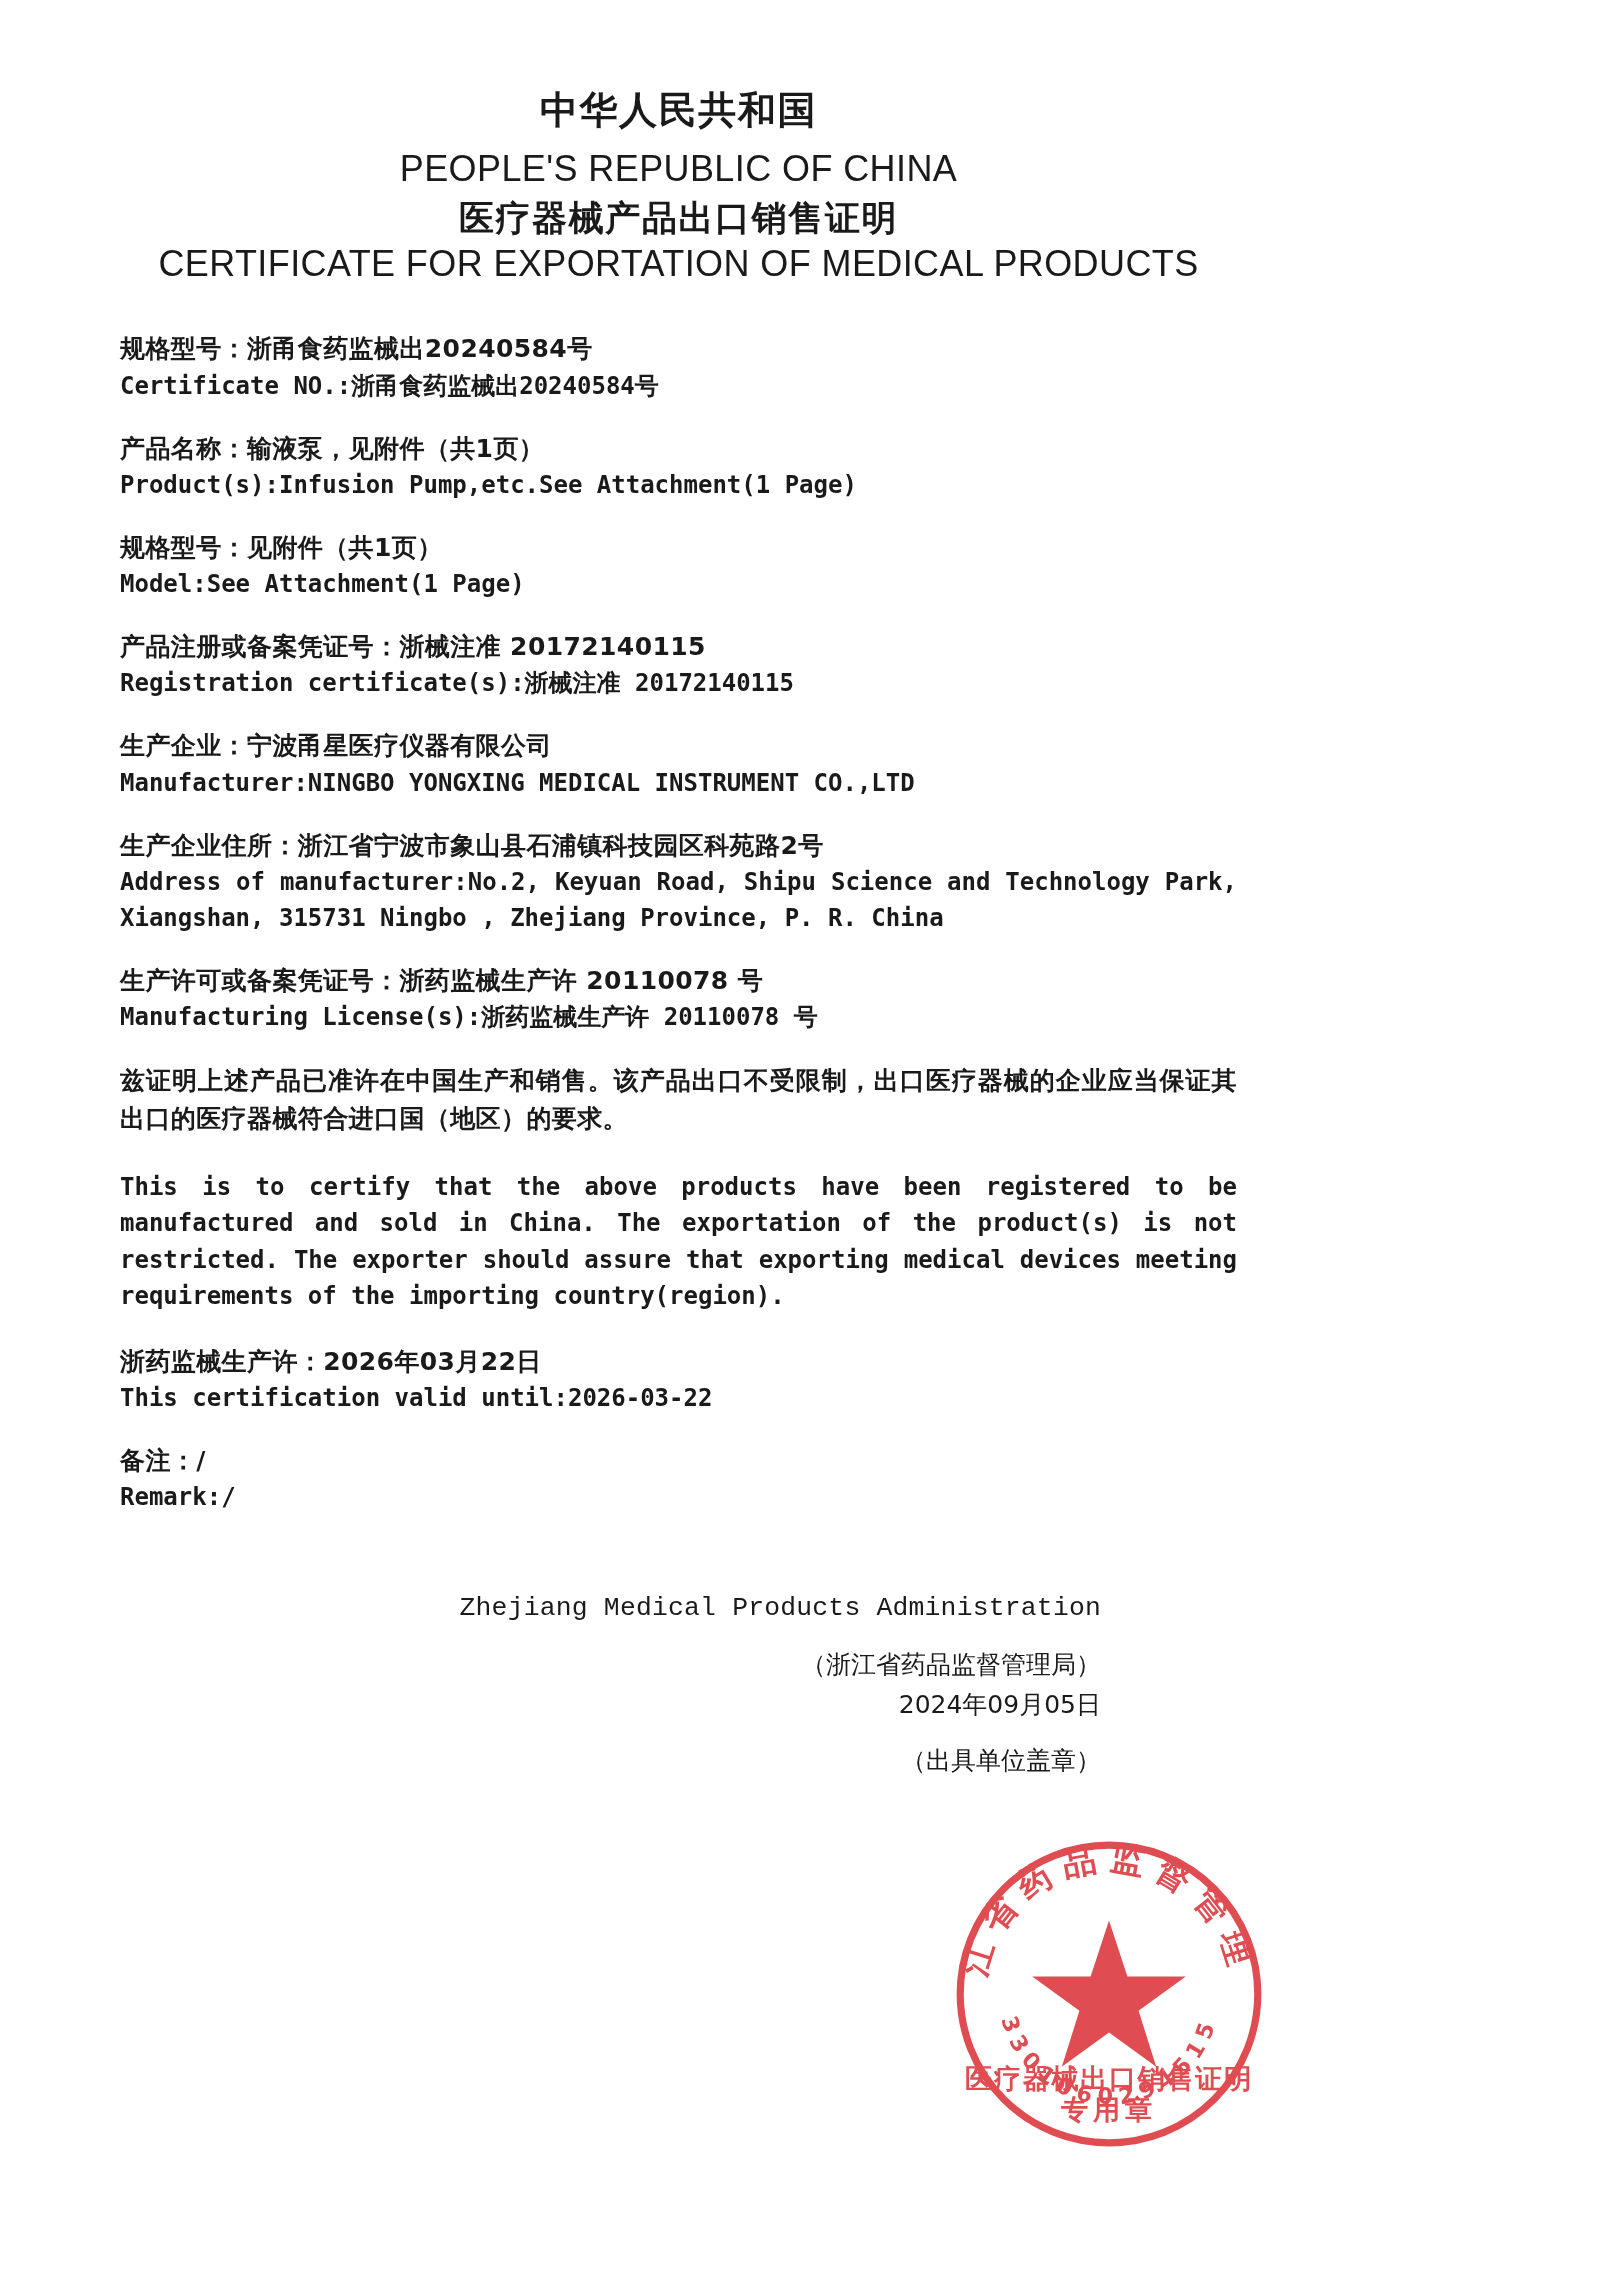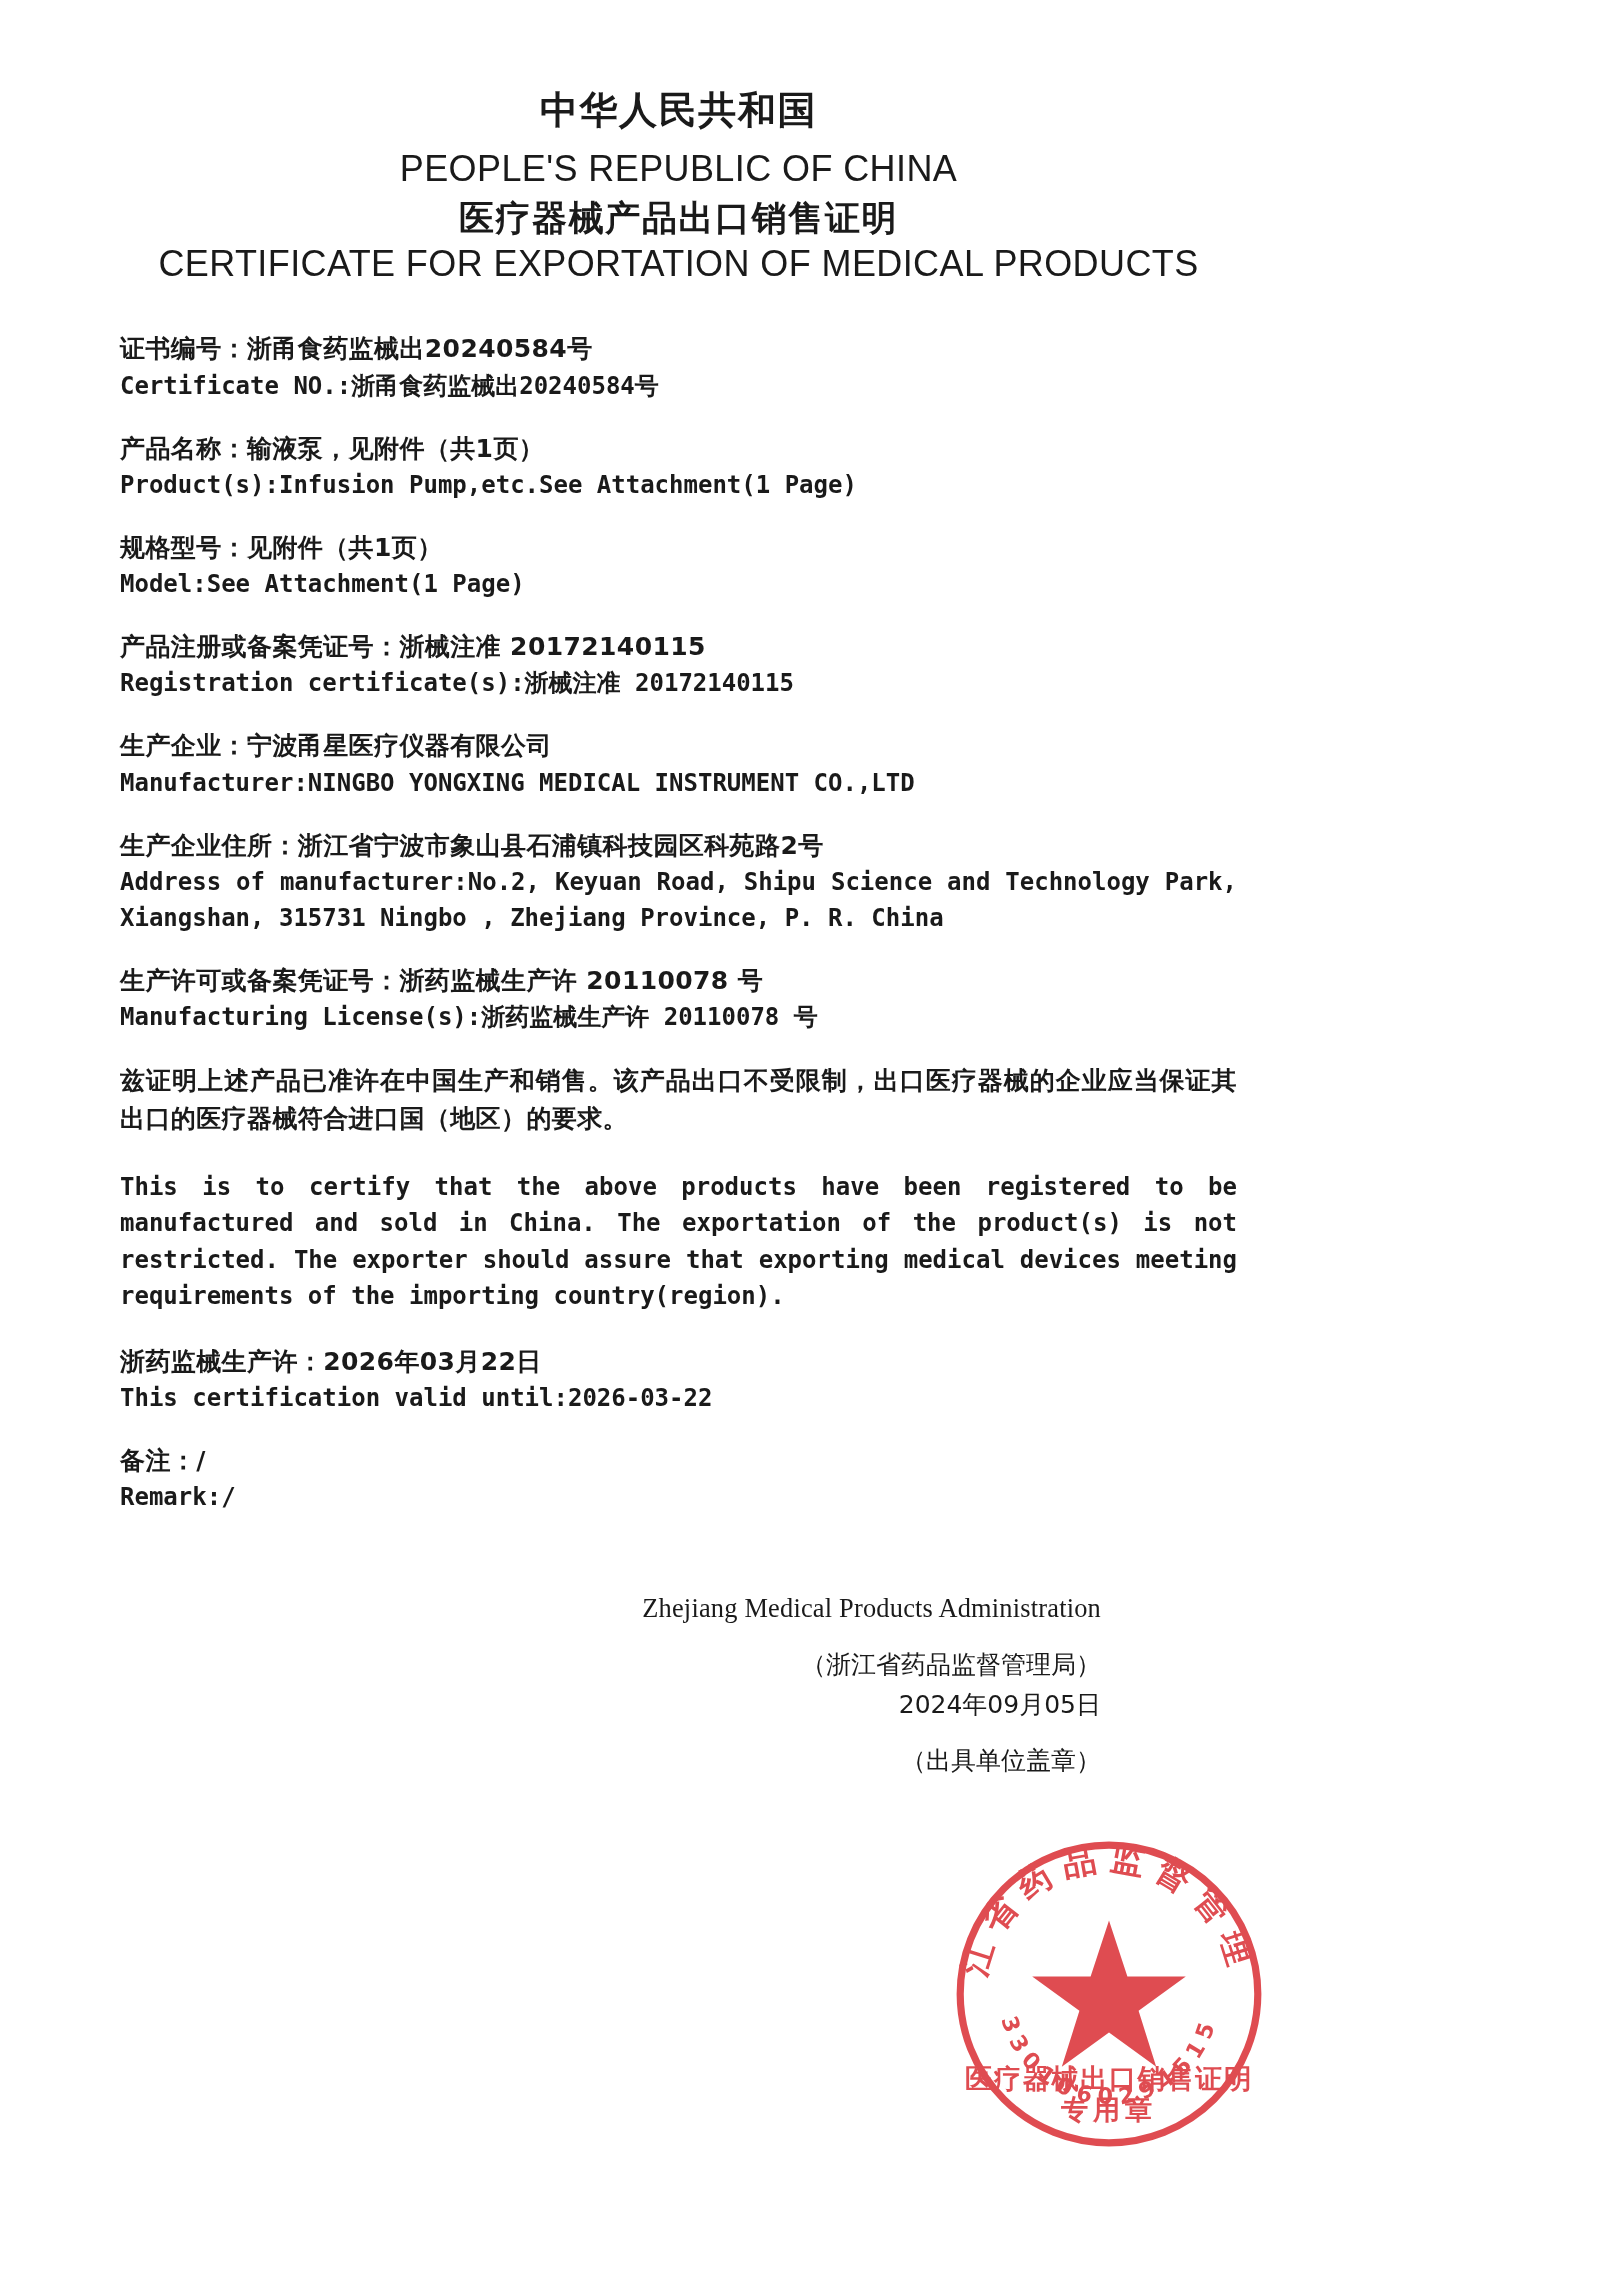--- a/index.html
+++ b/index.html
@@ -145,7 +145,7 @@
   </div>
 
   <div class="field">
-    <div class="cn">证书编号：浙甬食药监械出20240584号</div>
+    <div class="cn">规格型号：浙甬食药监械出20240584号</div>
     <div class="en">Certificate  NO.:浙甬食药监械出20240584号</div>
   </div>
 

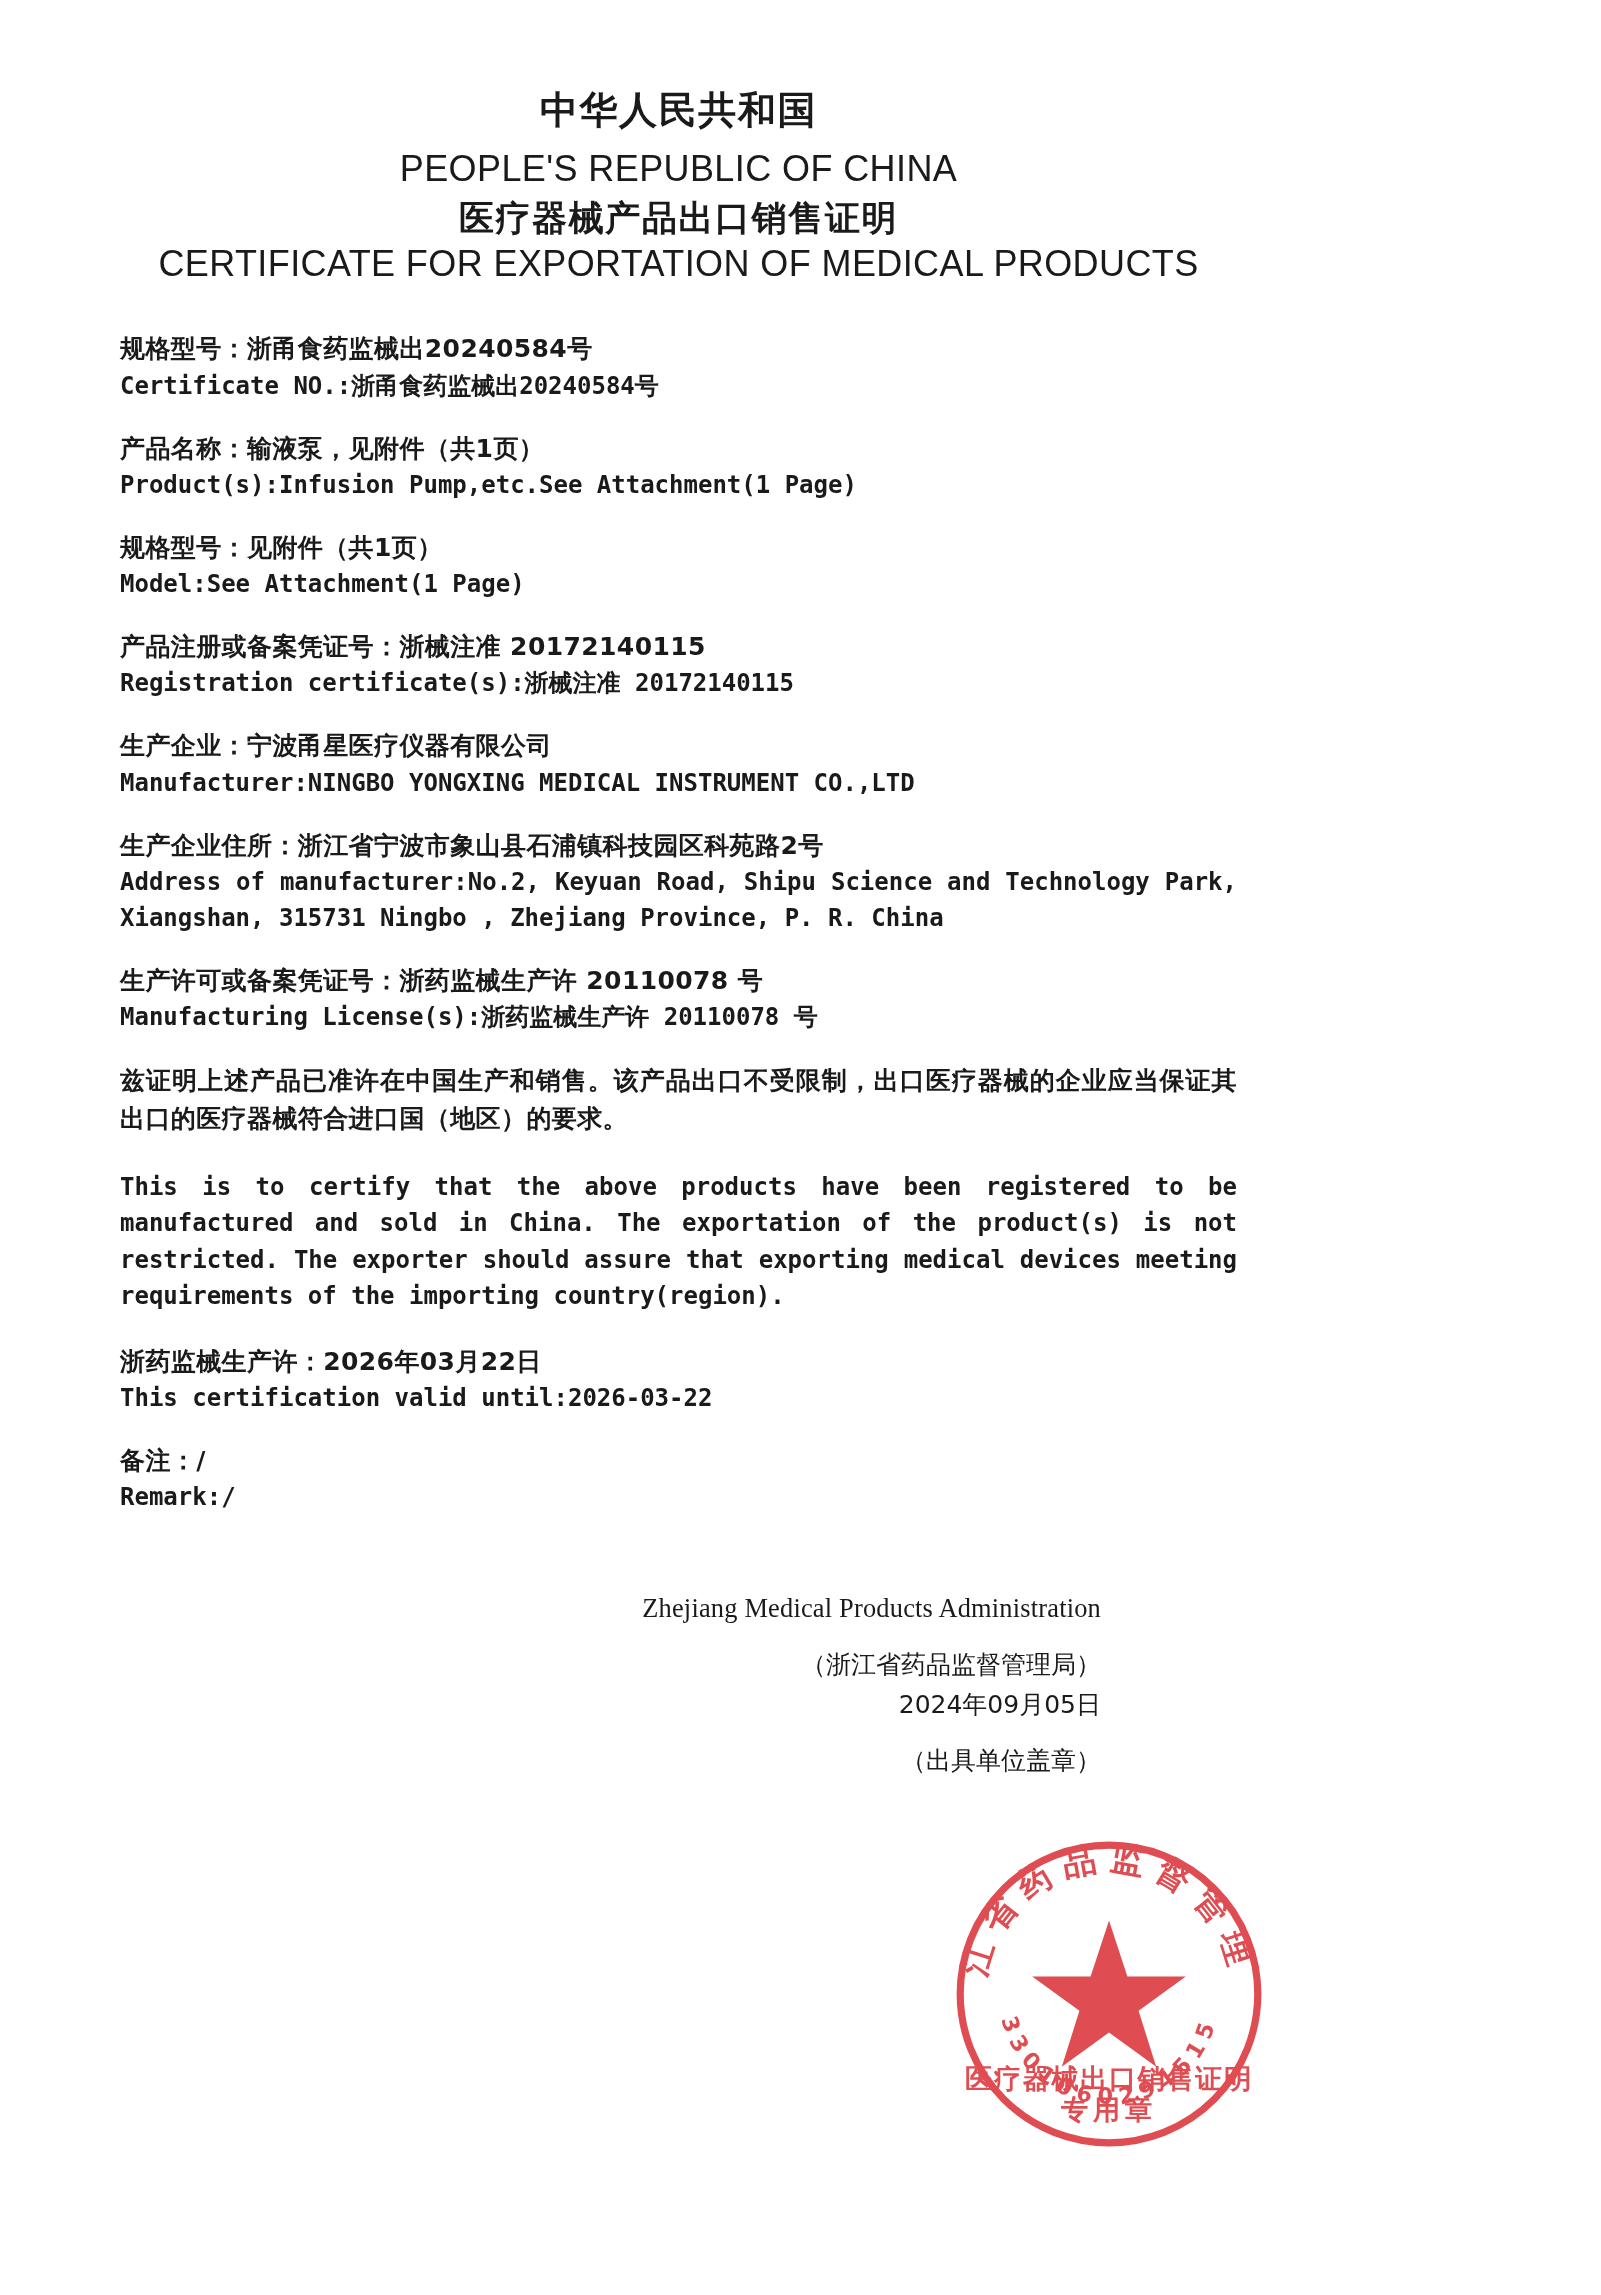--- a/index.html
+++ b/index.html
@@ -104,7 +104,7 @@
     padding-right: 136px;
   }
   .sign-en {
-    font-family: Liberation Serif, serif;
+    font-family: Liberation Mono, monospace;
     font-size: 26.4px;
     line-height: 1.5;
     letter-spacing: 0.2px;

